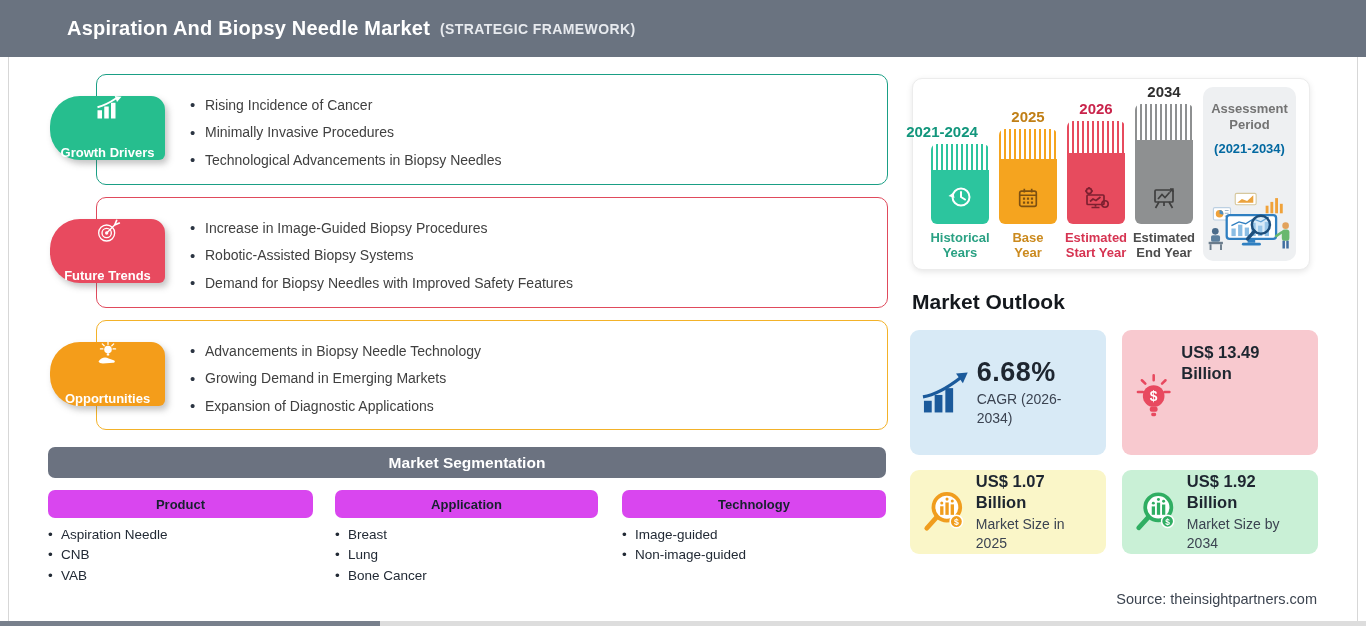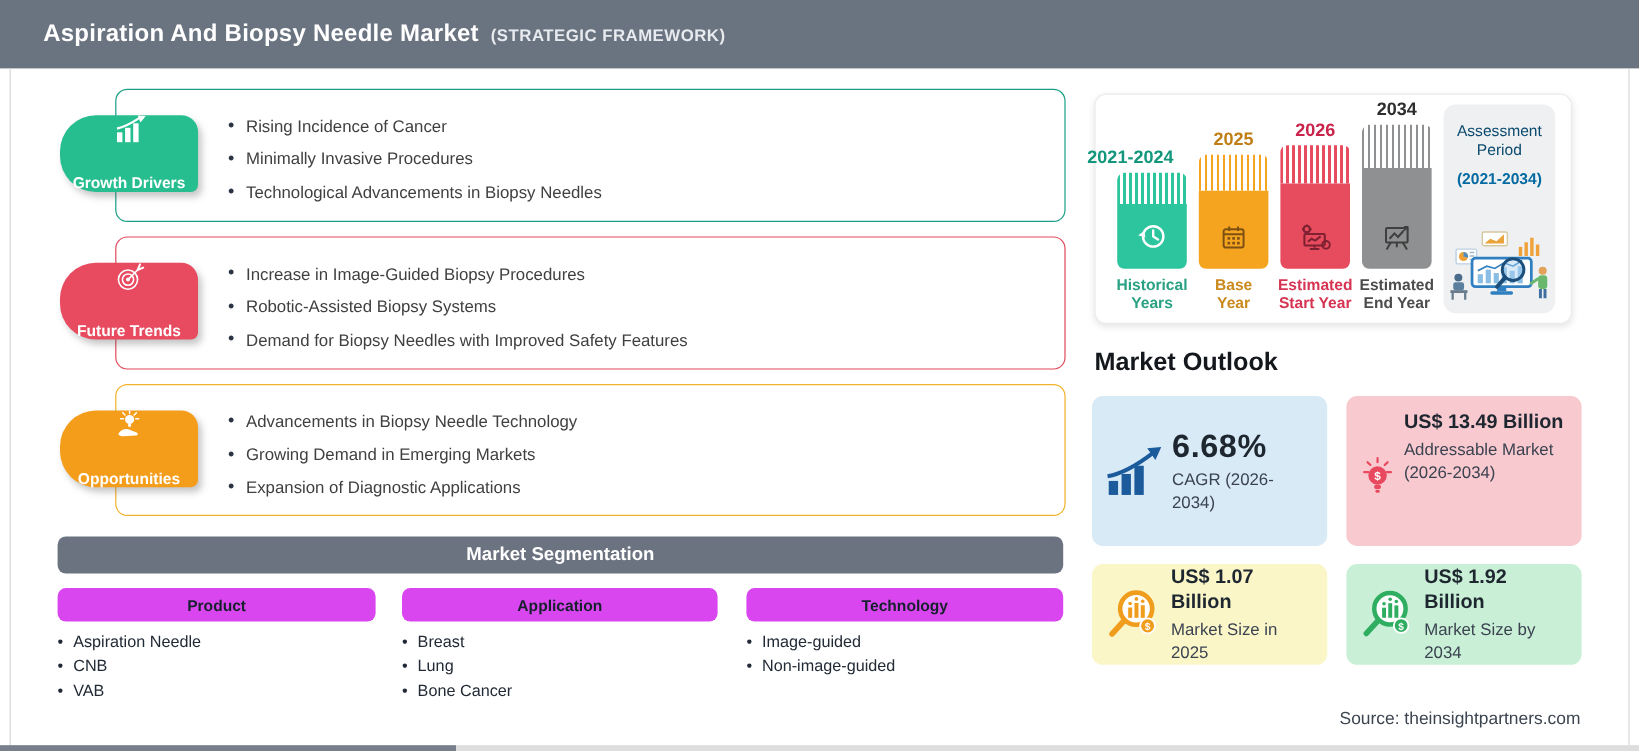--- a/index.html
+++ b/index.html
@@ -11,7 +11,7 @@
   
   .header{position:absolute;left:0;top:0;width:1366px;height:57px;background:#6a7380;
     display:flex;align-items:center;}
-  .header-title{color:#ffffff;font-size:20px;font-weight:bold;margin-left:36px;letter-spacing:.2px;}
+  .header-title{color:#ffffff;font-size:20px;font-weight:bold;margin-left:67px;letter-spacing:.2px;}
   .header-subtitle{color:#e7eaee;font-size:14px;font-weight:bold;margin-left:10px;letter-spacing:.4px;}
   .logo{position:absolute;right:56px;top:8px;color:#fff;}
   .logo-row{display:flex;align-items:flex-end;position:relative;}

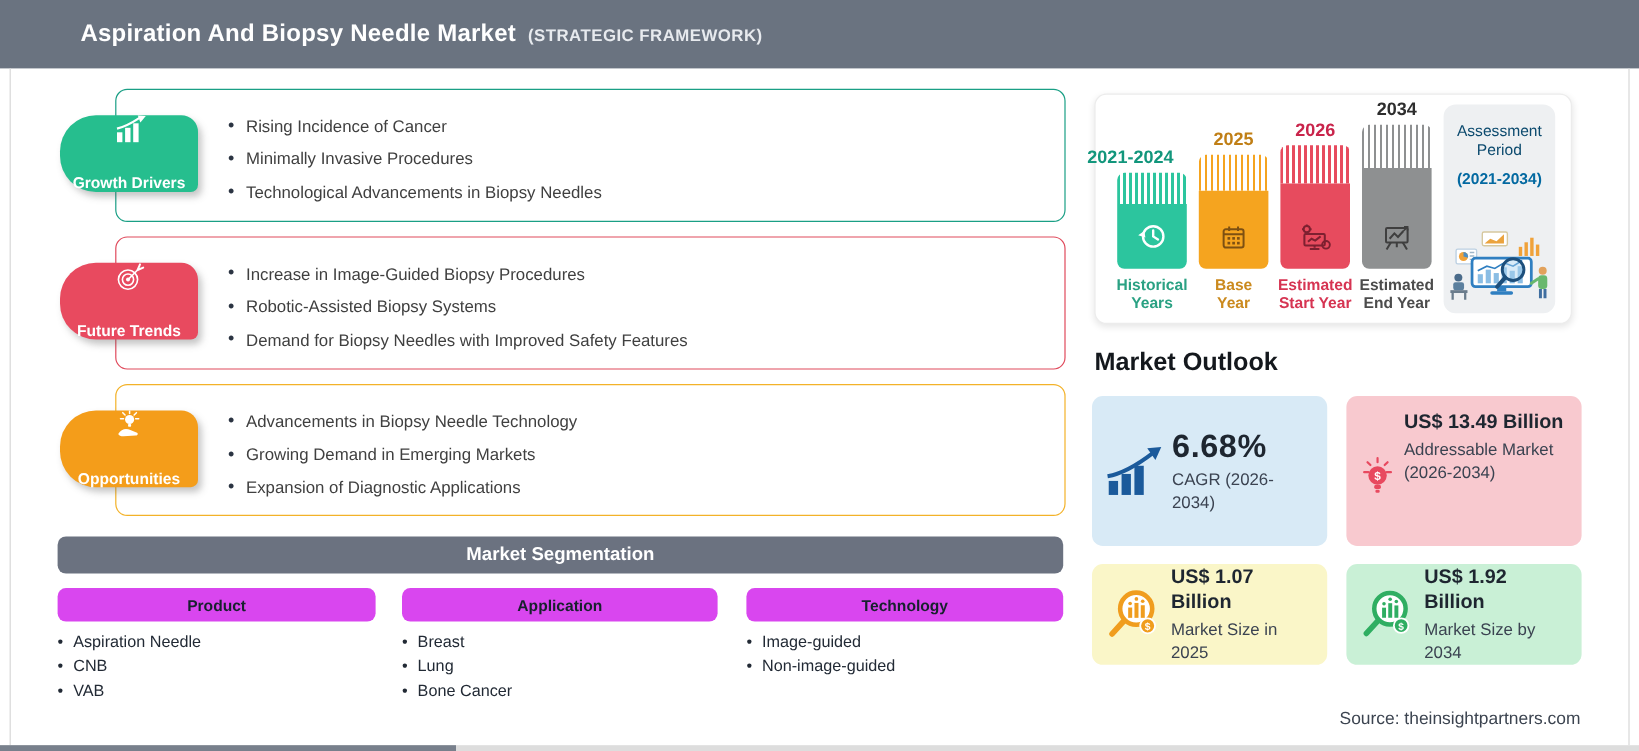--- a/index.html
+++ b/index.html
@@ -81,7 +81,7 @@
   .tl-cap.b2{left:145px;color:#d63452;} .tl-cap.b3{left:213px;color:#4c4c4c;}
   .tl-assess{position:absolute;left:290px;top:8px;width:93px;height:174px;background:#eef0f2;
     border-radius:10px;text-align:center;}
-  .tl-assess .a-title{font-size:13px;font-weight:normal;color:#0c4a6e;line-height:16px;margin-top:14px;}
+  .tl-assess .a-title{font-size:13px;font-weight:bold;color:#737373;line-height:16px;margin-top:14px;}
   .tl-assess .a-period{font-size:13px;font-weight:bold;color:#0369a1;margin-top:8px;}
   .tl-assess svg{position:absolute;left:2px;bottom:4px;}
   

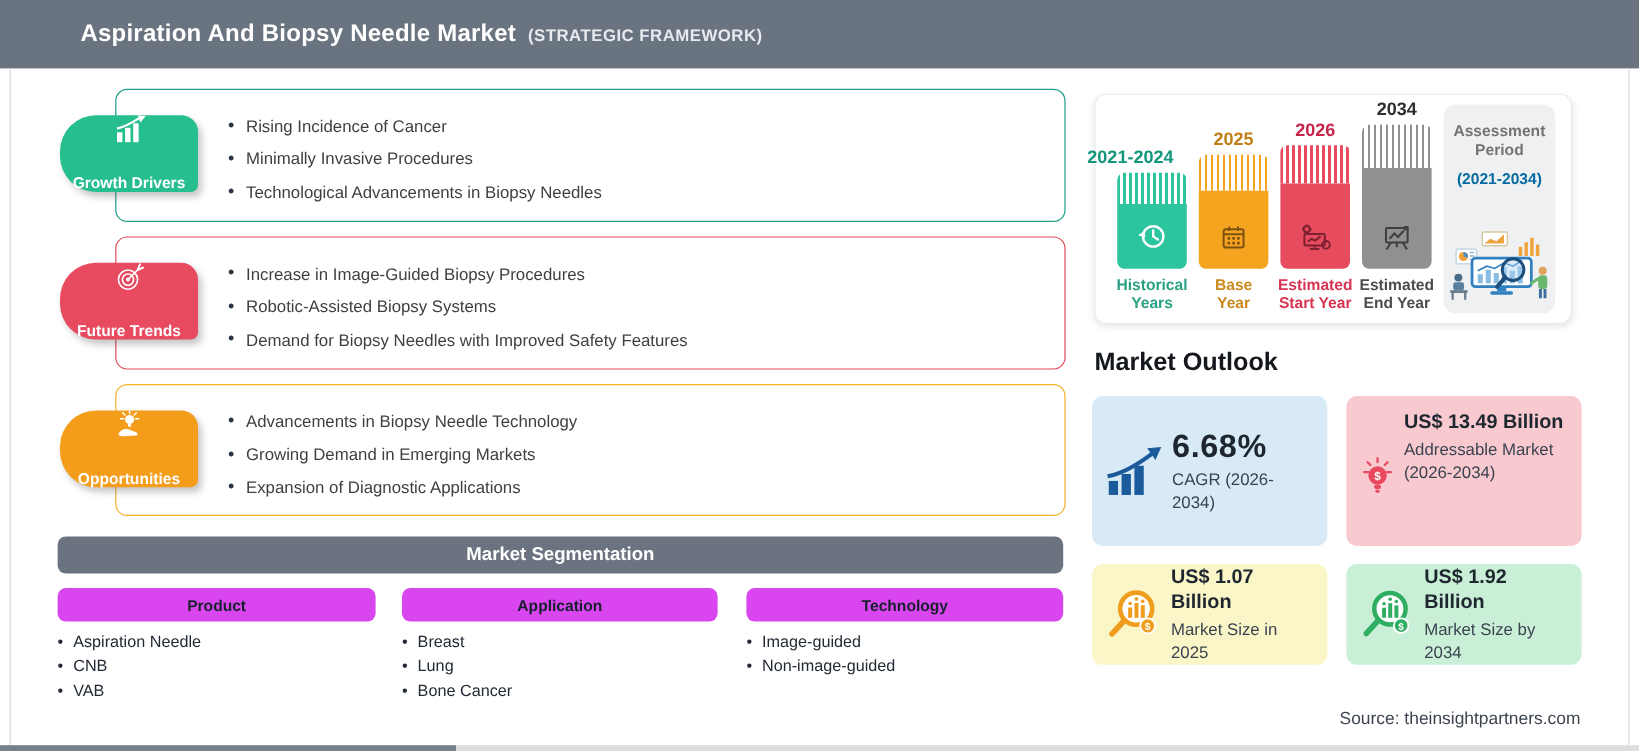--- a/index.html
+++ b/index.html
@@ -327,7 +327,6 @@
   </svg>
   <div class="mo-text">
     <div class="mo-value">US$ 13.49 Billion</div>
-    <div class="mo-label">Addressable Market (2026-2034)</div>
   </div>
 </div>
 

